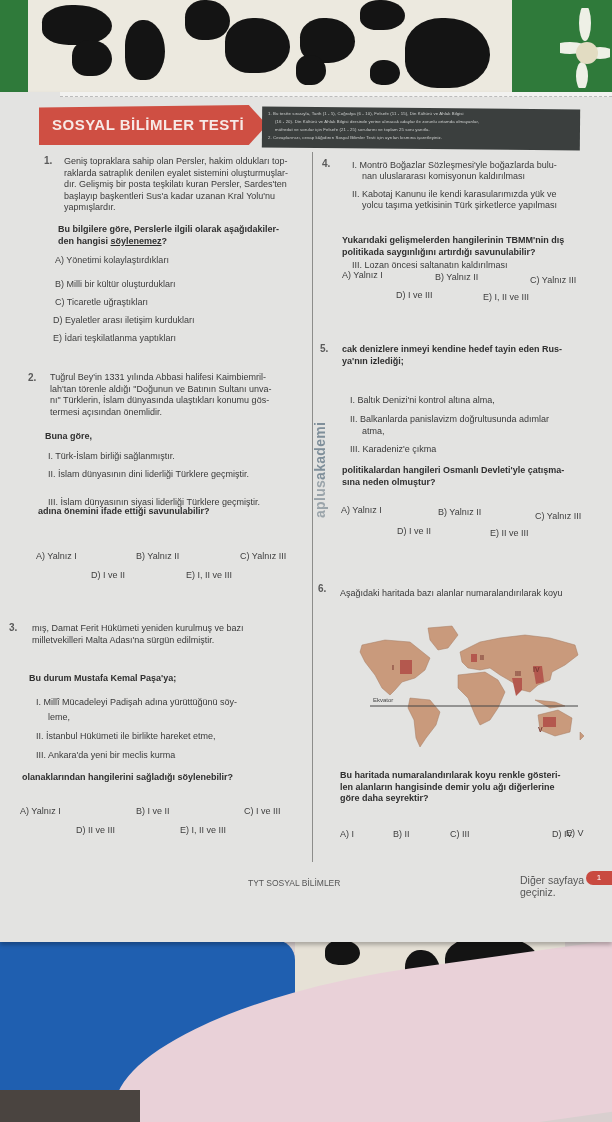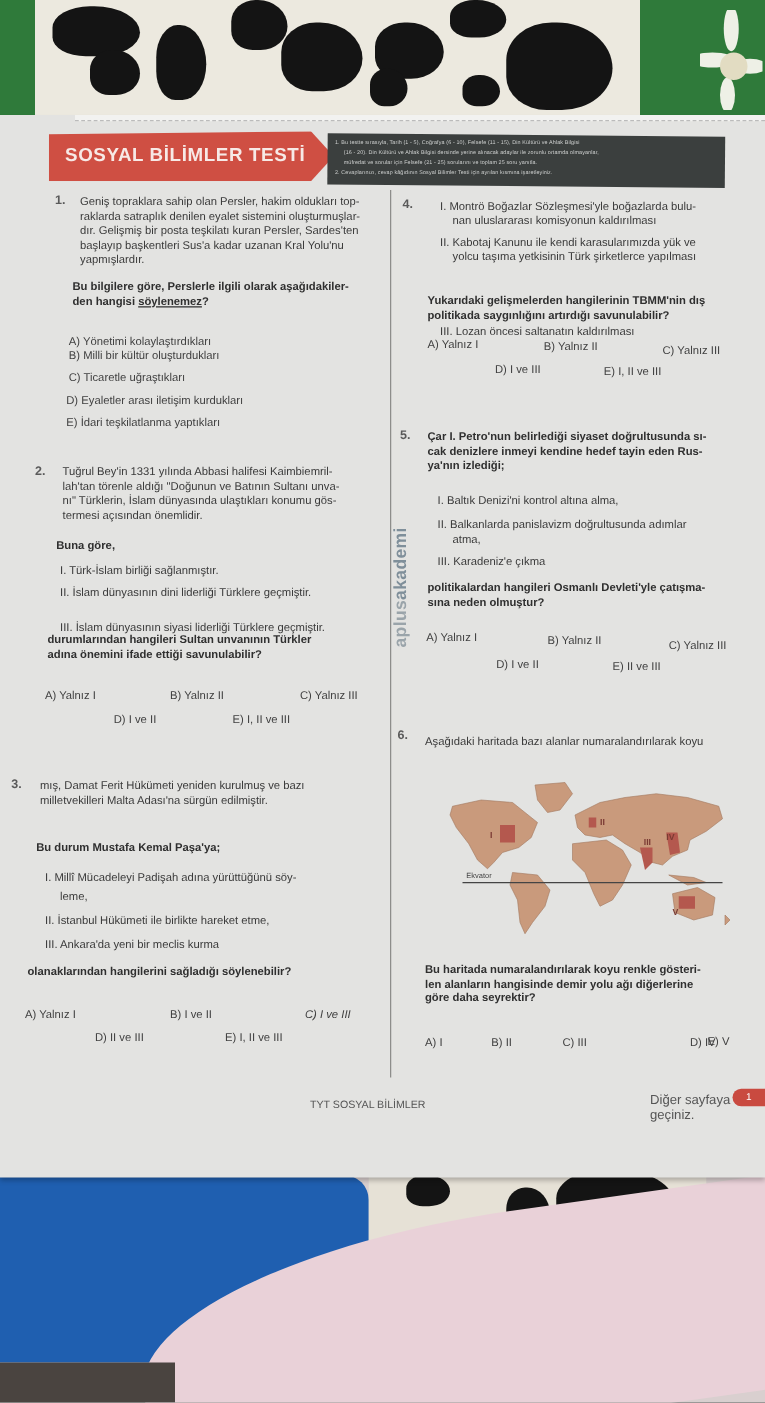--- a/index.html
+++ b/index.html
@@ -108,7 +108,7 @@
     <div>Bu bilgilere göre, Perslerle ilgili olarak aşağıdakiler-</div>
     <div><span>den hangisi </span><span class="u">söylenemez</span><span>?</span></div>
   </div>
-  <div class="opt" style="left:55px;top:268px;">A) Yönetimi kolaylaştırdıkları</div>
+  <div class="opt" style="left:55px;top:255px;">A) Yönetimi kolaylaştırdıkları</div>
   <div class="opt" style="left:55px;top:279px;">B) Milli bir kültür oluşturdukları</div>
   <div class="opt" style="left:55px;top:297px;">C) Ticaretle uğraştıkları</div>
   <div class="opt" style="left:53px;top:315px;">D) Eyaletler arası iletişim kurdukları</div>

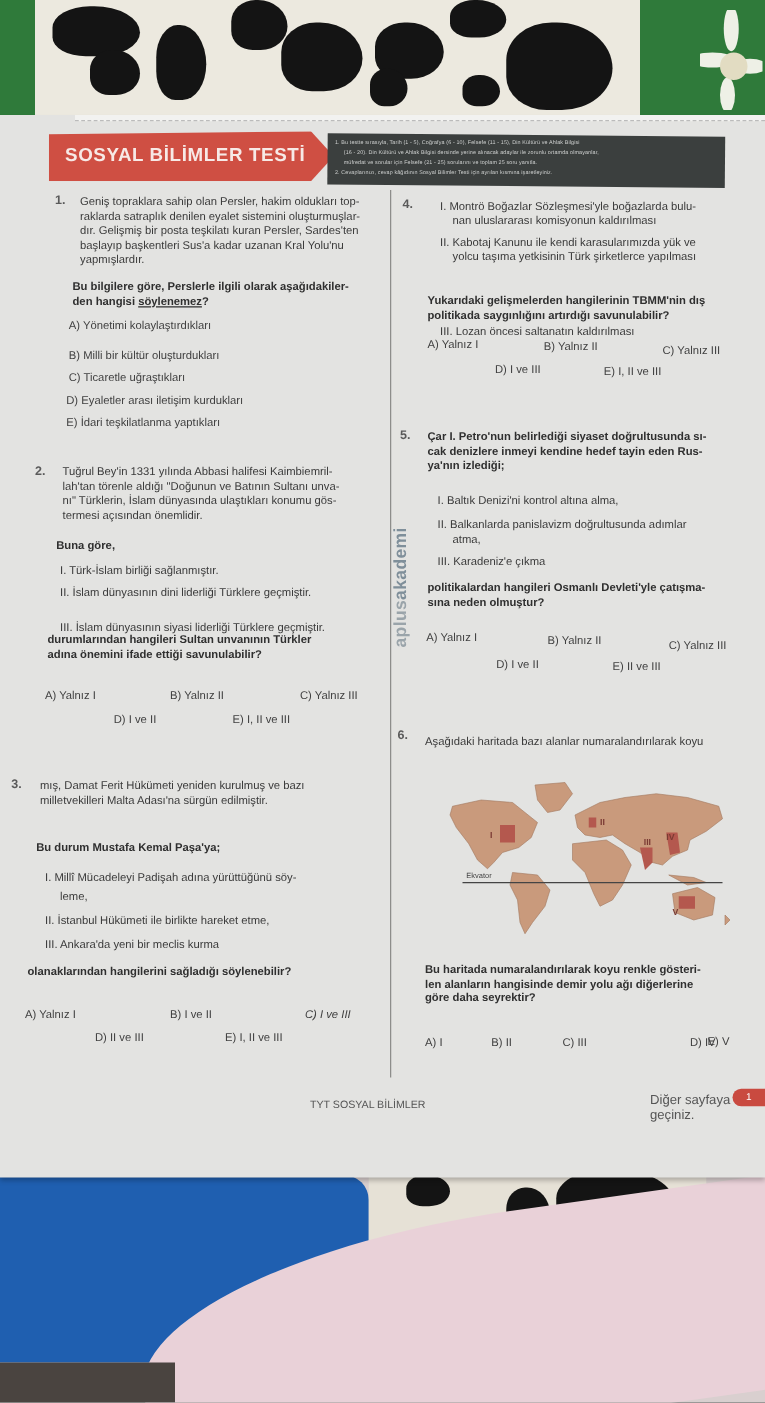--- a/index.html
+++ b/index.html
@@ -178,7 +178,6 @@
 <div>
   <div class="num" style="left:320px;top:343px;">5.</div>
   <div class="t b" style="left:342px;top:344px;width:265px;">
-    <div>Çar I. Petro'nun belirlediği siyaset doğrultusunda sı-</div>
     <div>cak denizlere inmeyi kendine hedef tayin eden Rus-</div>
     <div>ya'nın izlediği;</div>
   </div>

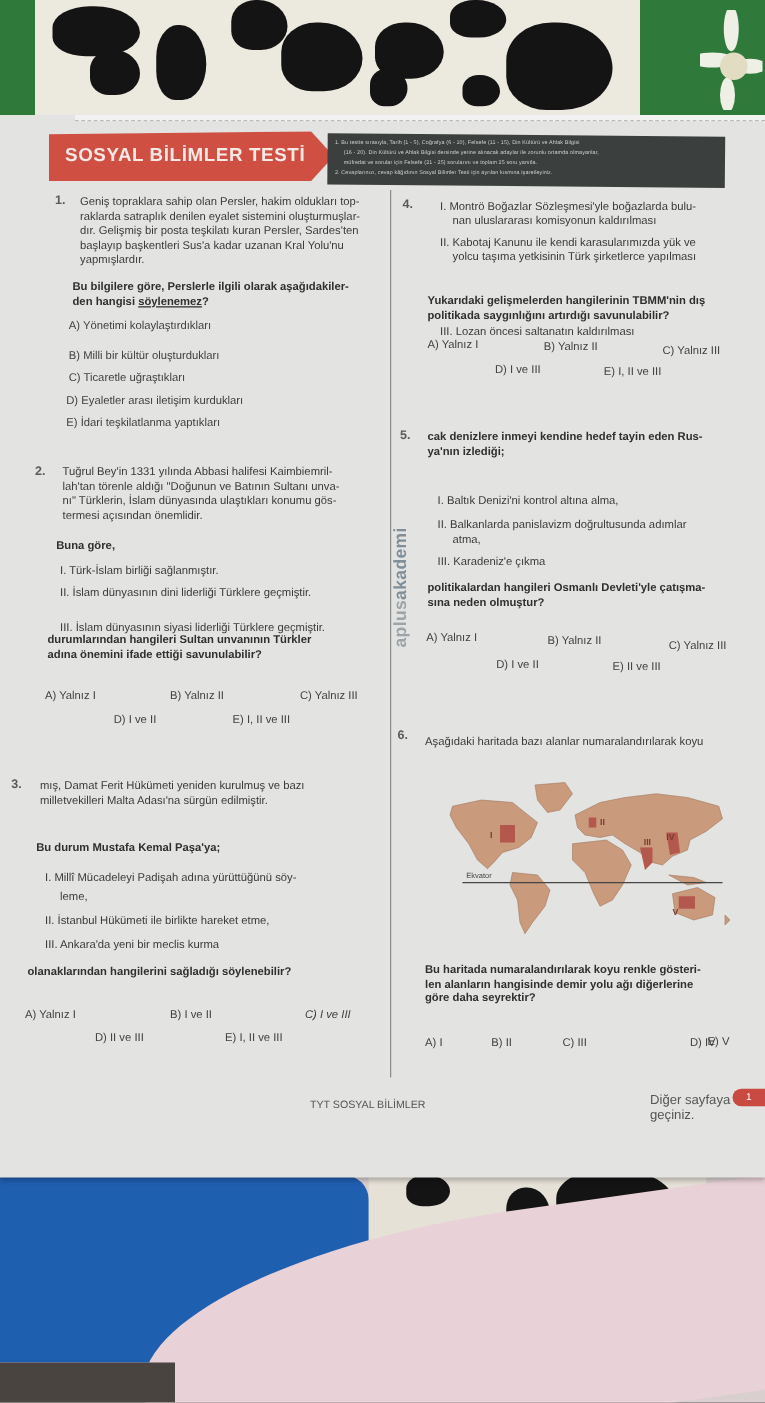--- a/index.html
+++ b/index.html
@@ -128,7 +128,6 @@
   <div class="t" style="left:48px;top:469px;">II.  İslam dünyasının dini liderliği Türklere geçmiştir.</div>
   <div class="t" style="left:48px;top:487px;margin-top:10px;">III. İslam dünyasının siyasi liderliği Türklere geçmiştir.</div>
   <div class="t b" style="left:38px;top:506px;width:255px;">
-    <div>durumlarından hangileri Sultan unvanının Türkler</div>
     <div>adına önemini ifade ettiği savunulabilir?</div>
   </div>
   <div class="opt" style="left:36px;top:551px;">A) Yalnız I</div>

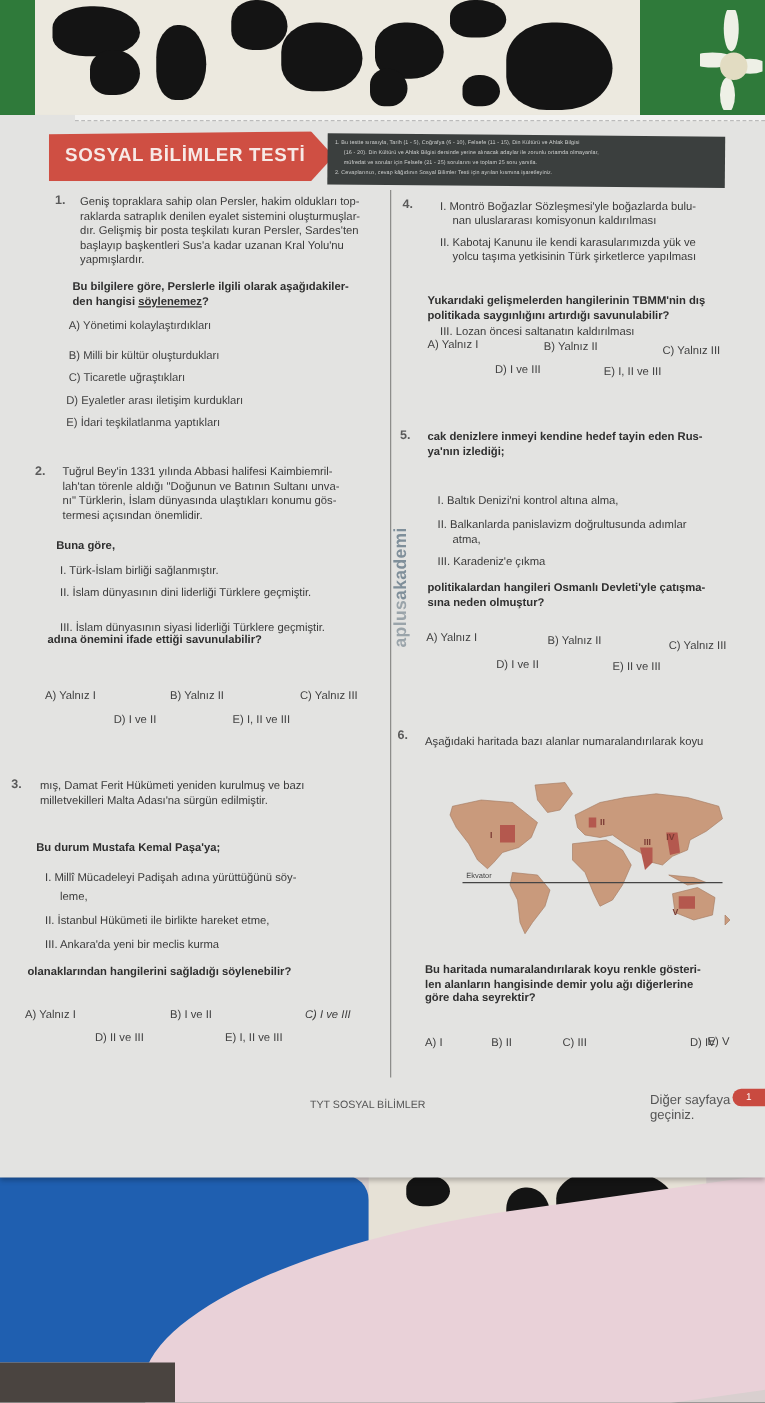--- a/index.html
+++ b/index.html
@@ -151,7 +151,7 @@
   <div class="t b" style="left:22px;top:772px;">olanaklarından hangilerini sağladığı söylenebilir?</div>
   <div class="opt" style="left:20px;top:806px;">A) Yalnız I</div>
   <div class="opt" style="left:136px;top:806px;">B) I ve II</div>
-  <div class="opt" style="left:244px;top:806px;font-style:italic;">C) I ve III</div>
+  <div class="opt" style="left:244px;top:806px;">C) I ve III</div>
   <div class="opt" style="left:76px;top:825px;">D) II ve III</div>
   <div class="opt" style="left:180px;top:825px;">E) I, II ve III</div>
 </div>

